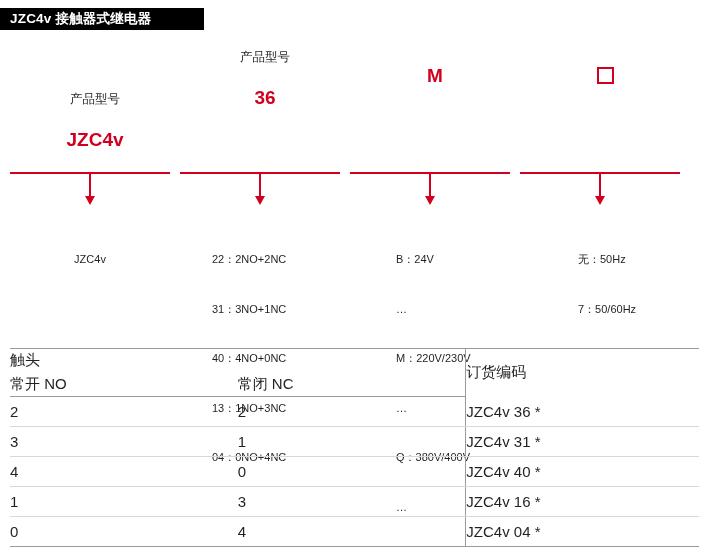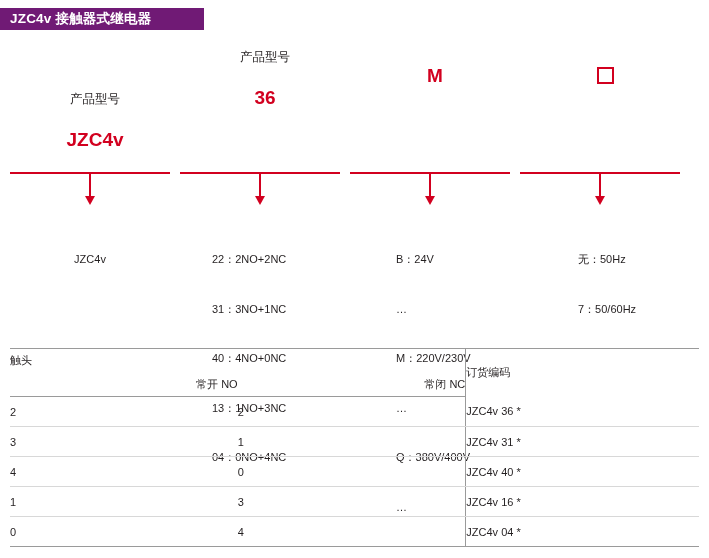--- a/index.html
+++ b/index.html
@@ -23,7 +23,7 @@
     top: 8px;
     width: 204px;
     height: 22px;
-    background: #701a75;
+    background: #000000;
     display: flex;
     align-items: center;
   }

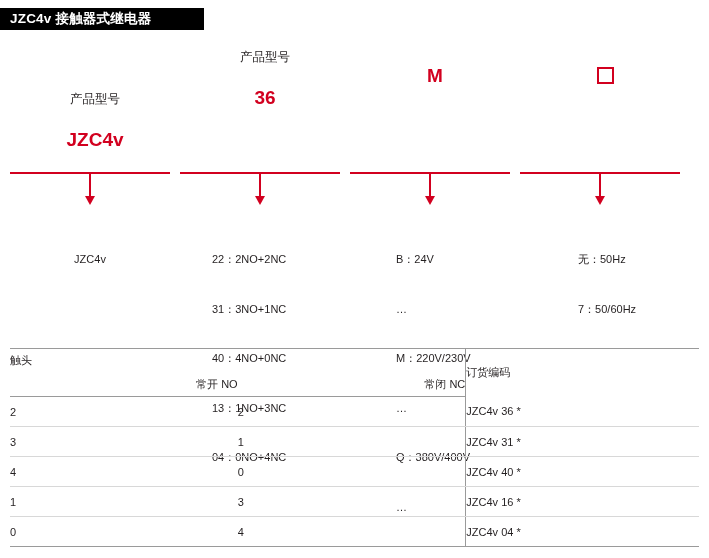--- a/index.html
+++ b/index.html
@@ -142,7 +142,7 @@
     top: 348px;
     width: 689px;
     border-collapse: collapse;
-    font-size: 11px;
+    font-size: 15px;
   }
   .order-table td, .order-table th {
     padding: 0;

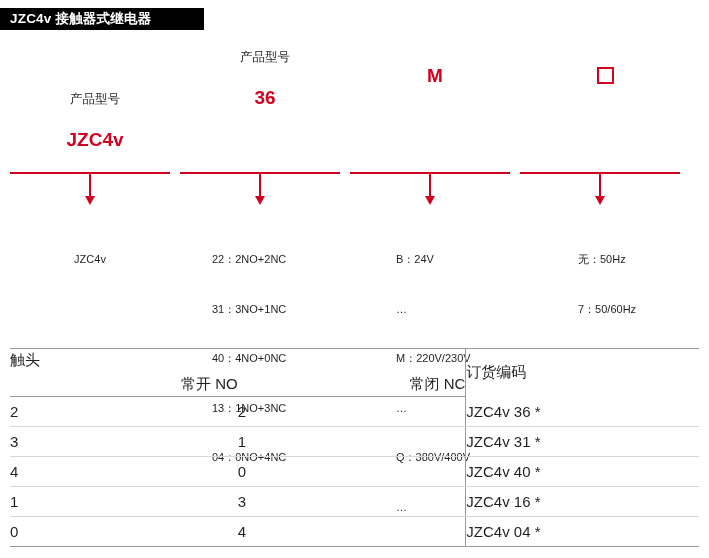--- a/index.html
+++ b/index.html
@@ -160,7 +160,7 @@
   .th-sub {
     height: 24px;
     font-weight: normal;
-    text-align: right;
+    text-align: left;
     vertical-align: middle;
     padding-left: 4px;
     border-bottom: 1px solid #9a9a9a;

